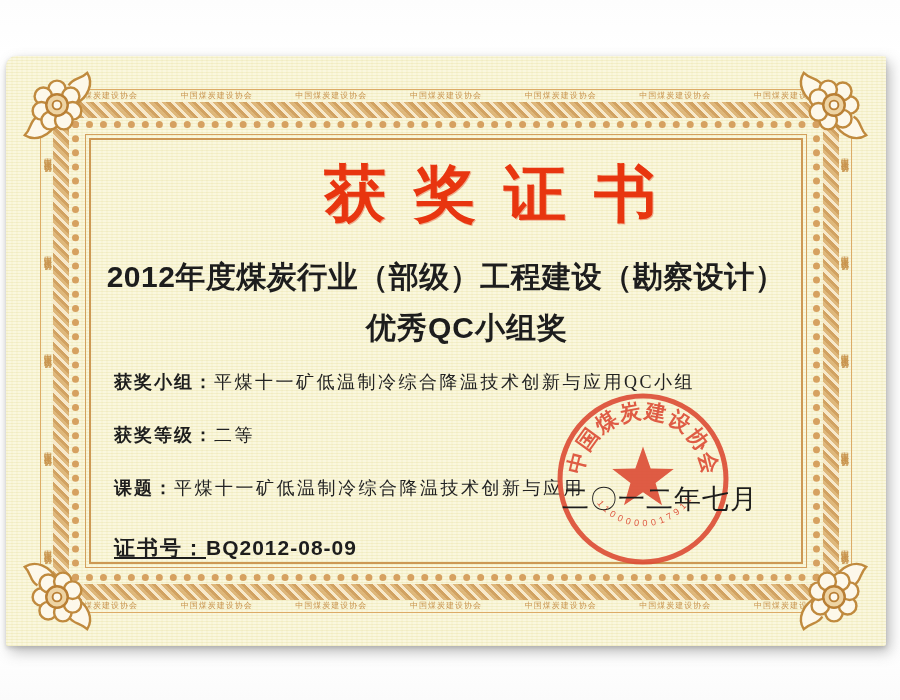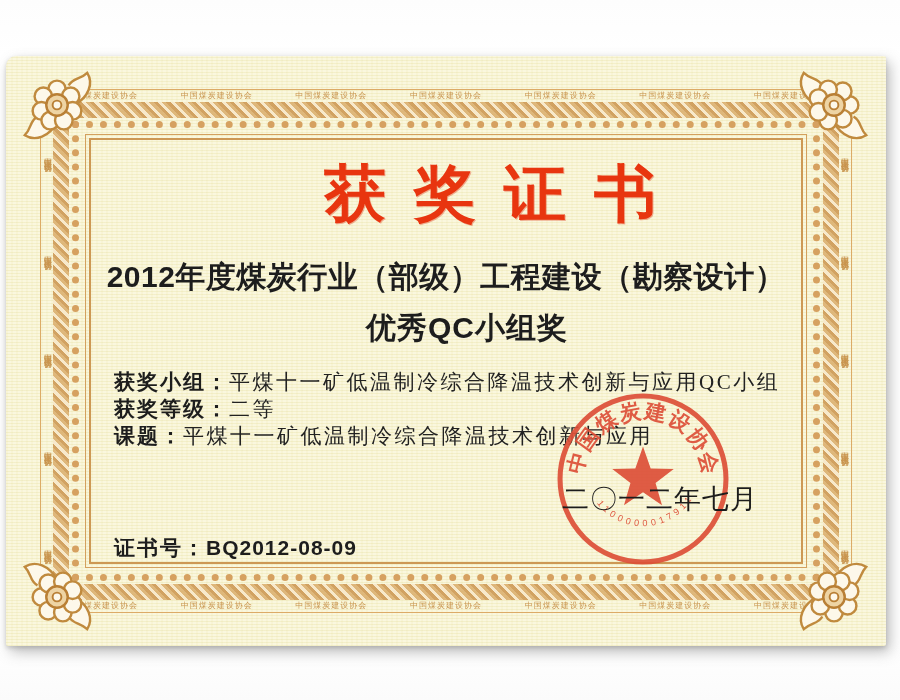--- a/index.html
+++ b/index.html
@@ -43,7 +43,7 @@
   .h2{position:absolute;top:252px;left:0;width:100%;text-align:center;
     font-size:30px;font-weight:900;color:#1d1d1d;letter-spacing:1px;padding-left:21px;}
   .fields{position:absolute;top:314px;left:108px;right:88px;}
-  .frow{margin-bottom:3px;font-size:21px;line-height:24px;white-space:nowrap;}
+  .frow{margin-bottom:29px;font-size:18px;line-height:24px;white-space:nowrap;}
   .flabel{font-weight:700;color:#1d1d1d;letter-spacing:2px;}
   .fvalue{font-family:"Liberation Serif",serif;color:#222;letter-spacing:2.5px;}
   .certno{position:absolute;top:478px;left:108px;font-size:21px;white-space:nowrap;}

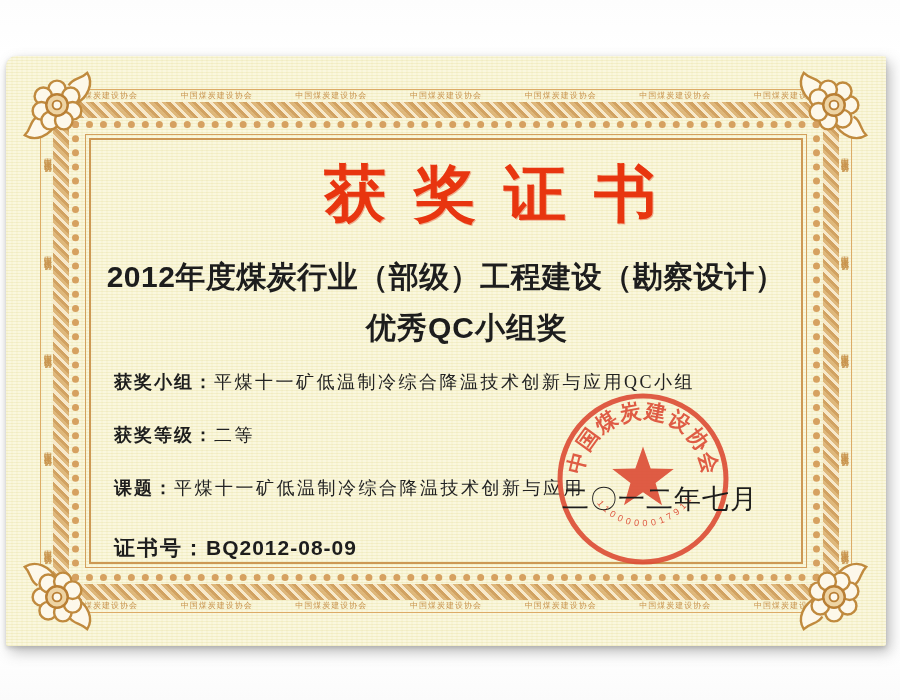--- a/index.html
+++ b/index.html
@@ -47,7 +47,7 @@
   .flabel{font-weight:700;color:#1d1d1d;letter-spacing:2px;}
   .fvalue{font-family:"Liberation Serif",serif;color:#222;letter-spacing:2.5px;}
   .certno{position:absolute;top:478px;left:108px;font-size:21px;white-space:nowrap;}
-  .certno .flabel{letter-spacing:2px;}
+  .certno .flabel{letter-spacing:2px;text-decoration:underline;}
   .certno .nval{color:#1d1d1d;font-weight:700;letter-spacing:1px;}
   
   .seal{position:absolute;left:551px;top:337px;width:172px;height:172px;opacity:0.92;}

